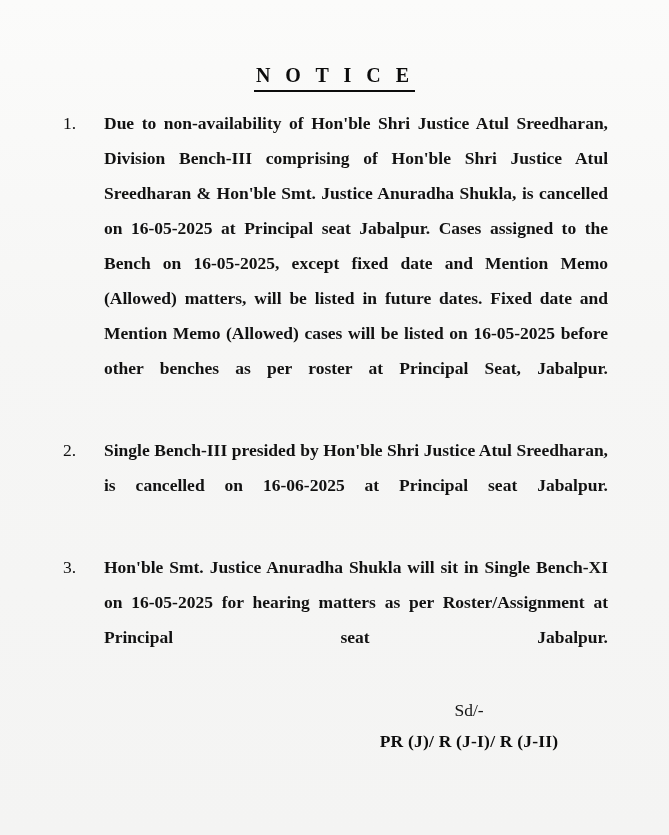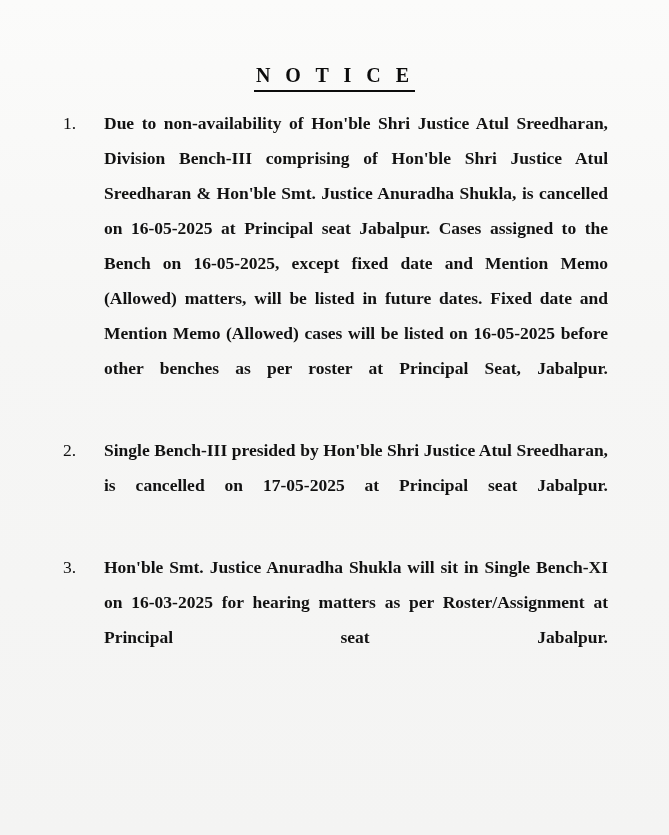--- a/index.html
+++ b/index.html
@@ -130,7 +130,7 @@
 
     <div class="para">
       <span class="num">2.</span>
-      <span class="txt">Single Bench-III presided by Hon'ble Shri Justice Atul Sreedharan, is cancelled on 17-05-2025 at Principal seat Jabalpur.</span>
+      <span class="txt">Single Bench-III presided by Hon'ble Shri Justice Atul Sreedharan, is cancelled on 16-06-2025 at Principal seat Jabalpur.</span>
     </div>
 
     <div class="para">

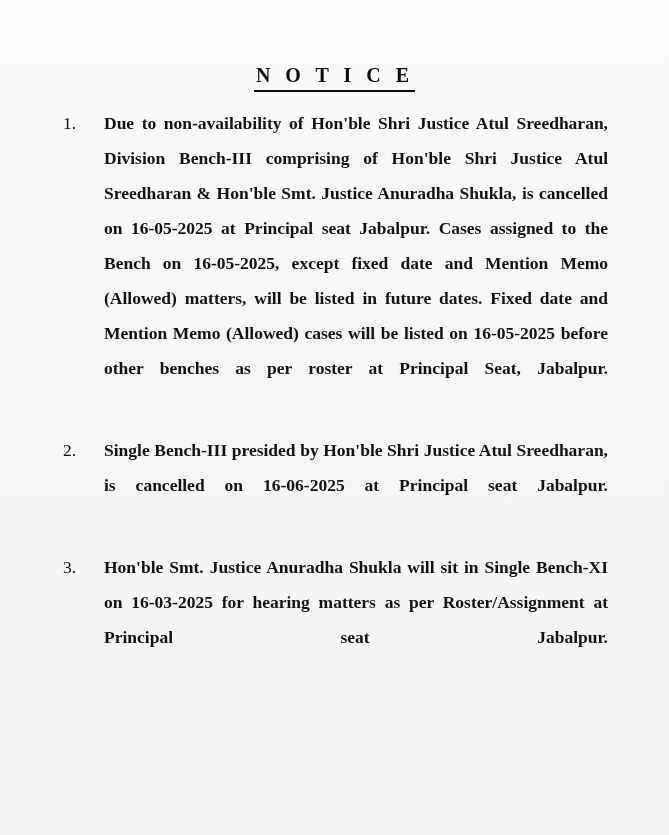--- a/index.html
+++ b/index.html
@@ -135,7 +135,7 @@
 
     <div class="para">
       <span class="num">3.</span>
-      <span class="txt">Hon'ble Smt. Justice Anuradha Shukla will sit in Single Bench-XI on 16-03-2025 for hearing matters as per Roster/Assignment at Principal seat Jabalpur.</span>
+      <span class="txt">Hon'ble Smt. Justice Anuradha Shukla will sit in Single Bench-XI on 16-05-2025 for hearing matters as per Roster/Assignment at Principal seat Jabalpur.</span>
     </div>
 
   </div>

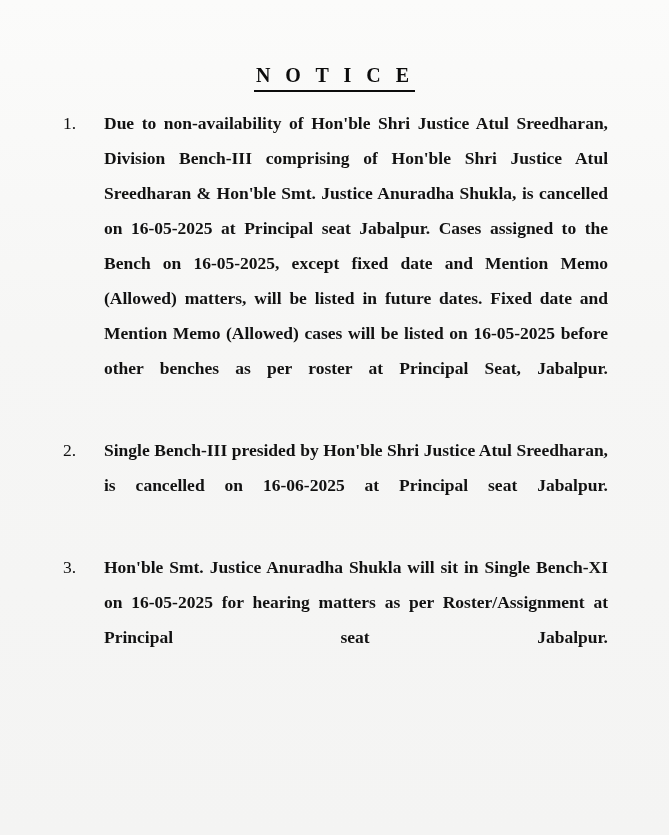--- a/index.html
+++ b/index.html
@@ -140,6 +140,10 @@
 
   </div>
 
+  <div class="signature">
+    <div class="sig-sd">Sd/-</div>
+    <div class="sig-desig">PR (J)/ R (J-I)/ R (J-II)</div>
+  </div>
 
 </div>
 

